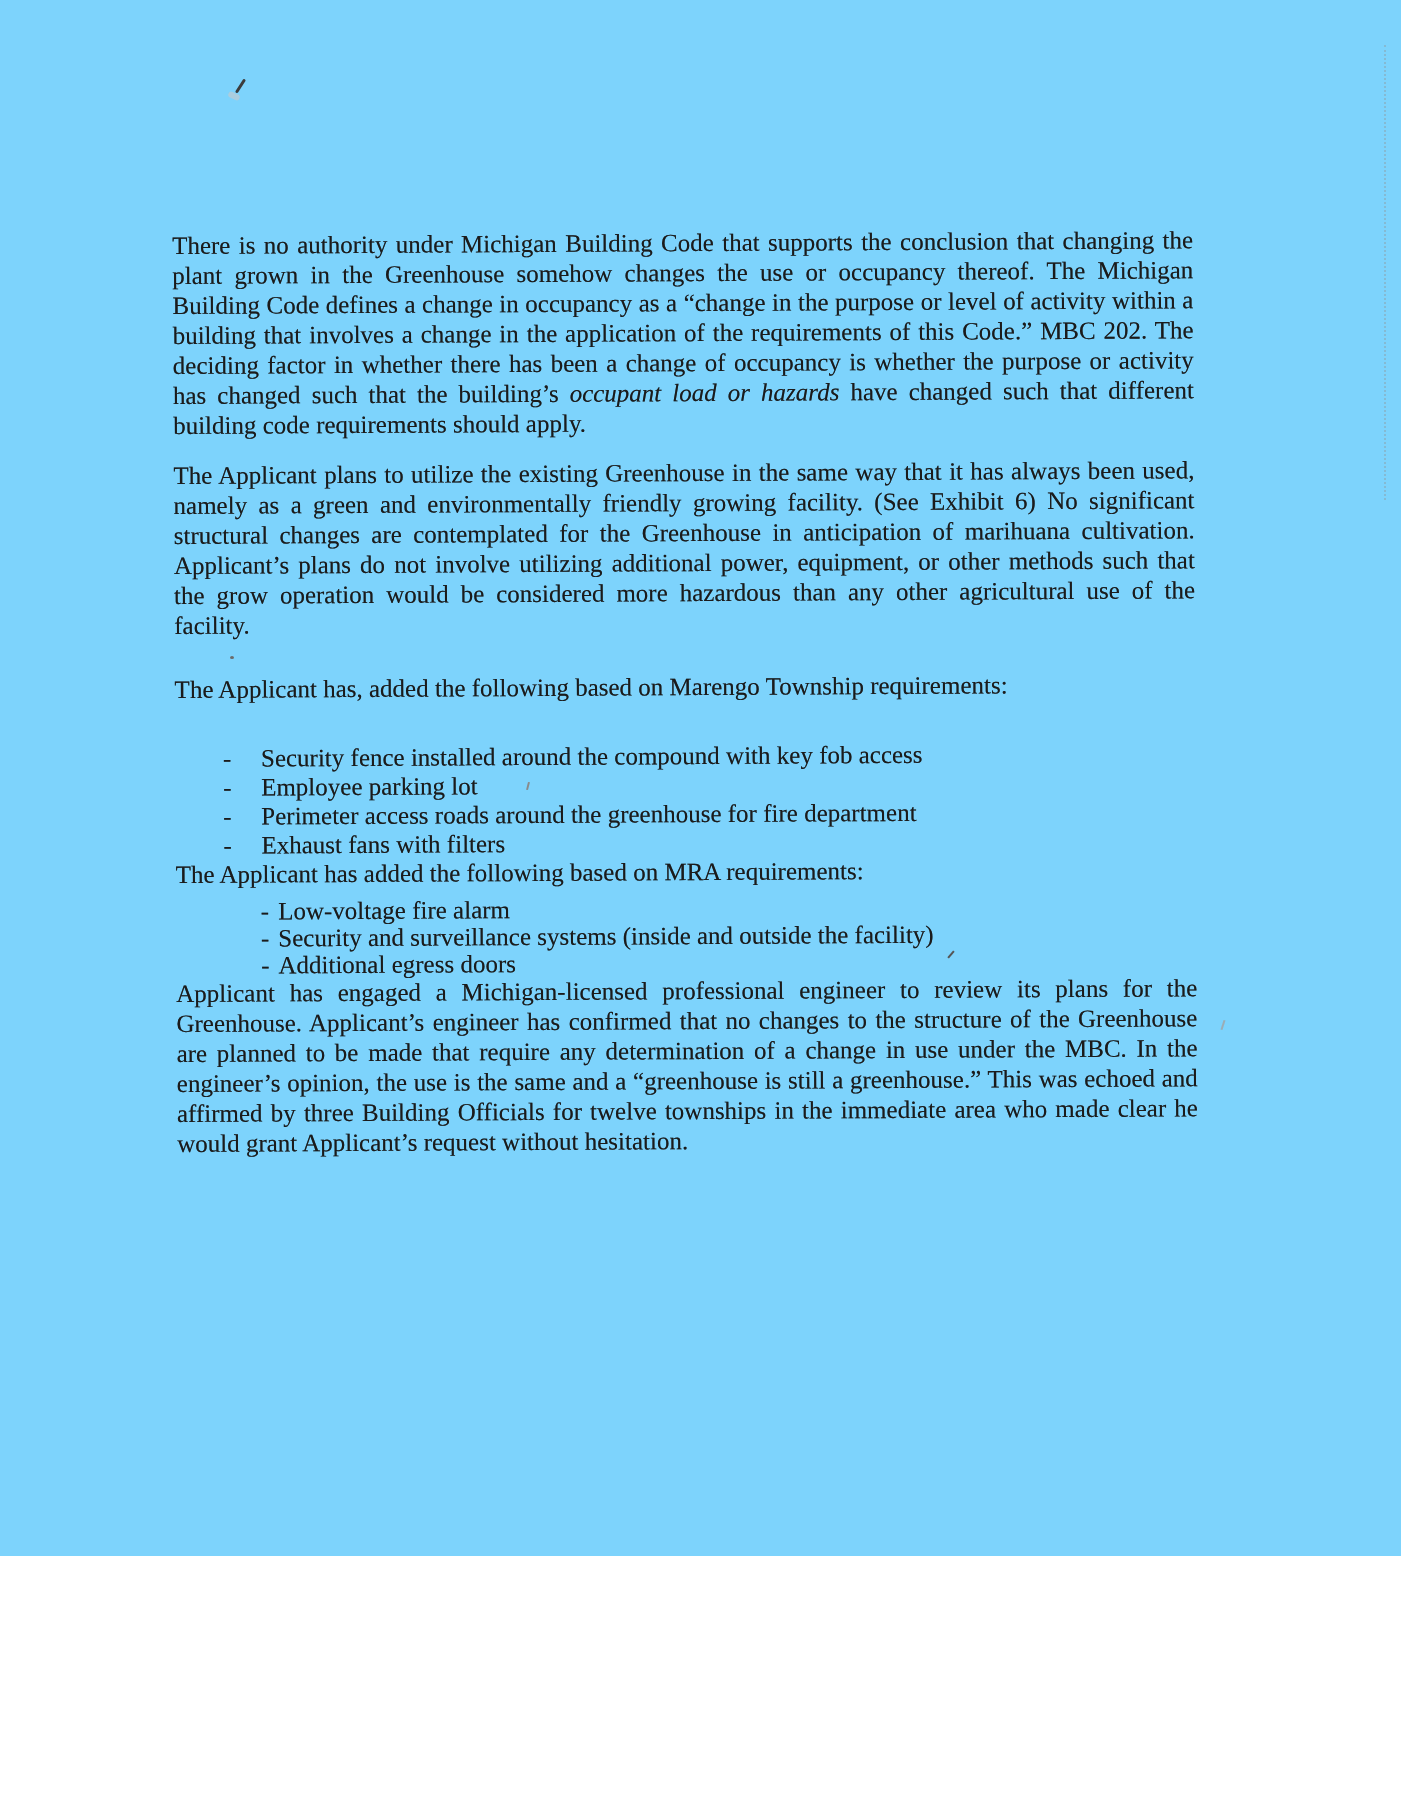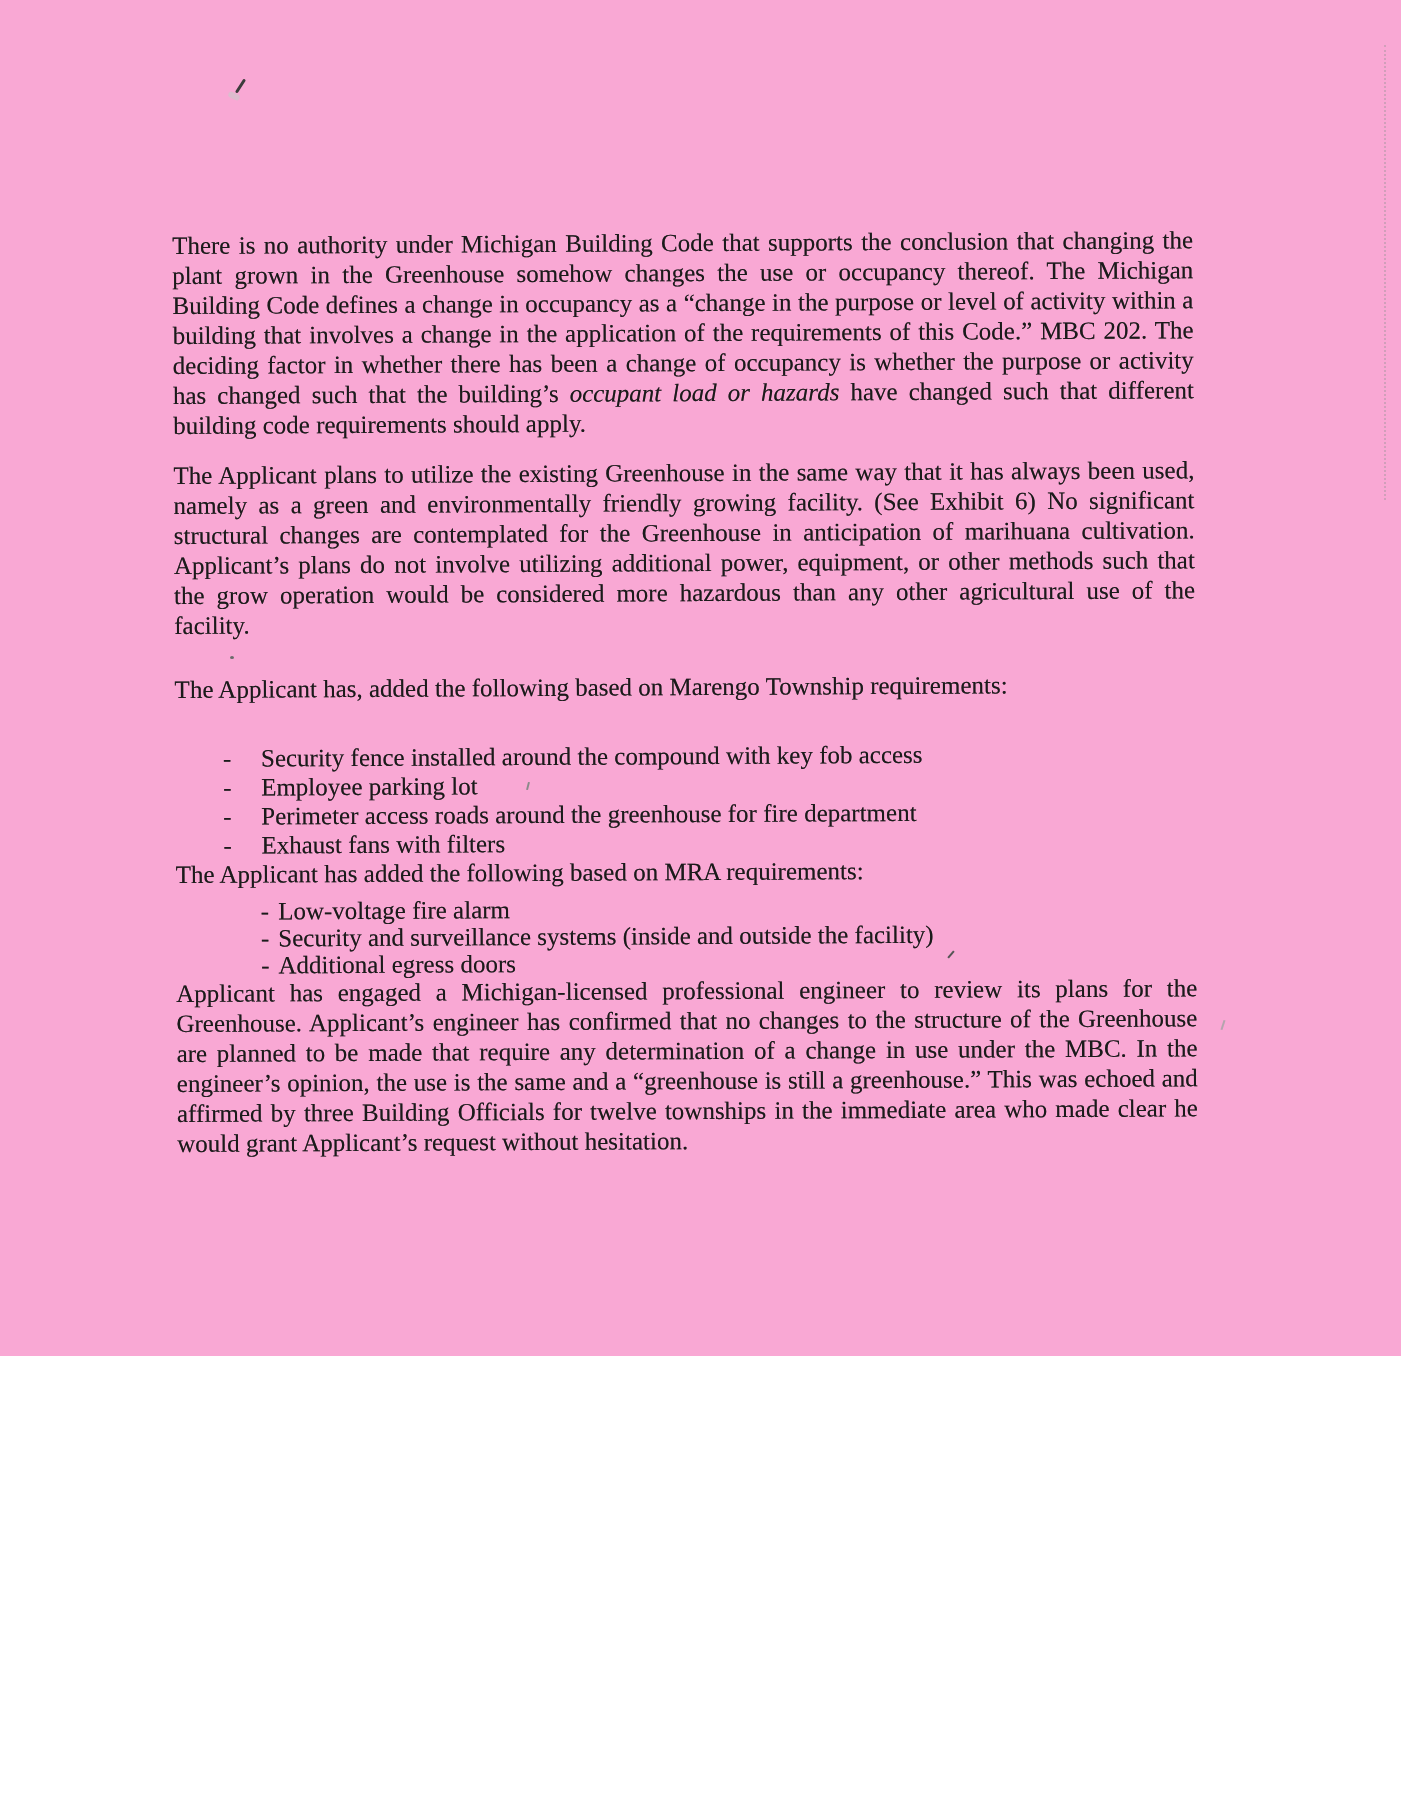--- a/index.html
+++ b/index.html
@@ -6,8 +6,8 @@
   .page {
     position: relative;
     width: 1401px;
-    height: 1356px;
-    background: #f9a8d4;
+    height: 1556px;
+    background: #7dd3fc;
     overflow: hidden;
     font-family: "Liberation Serif", "DejaVu Serif", serif;
     text-decoration: underline;

